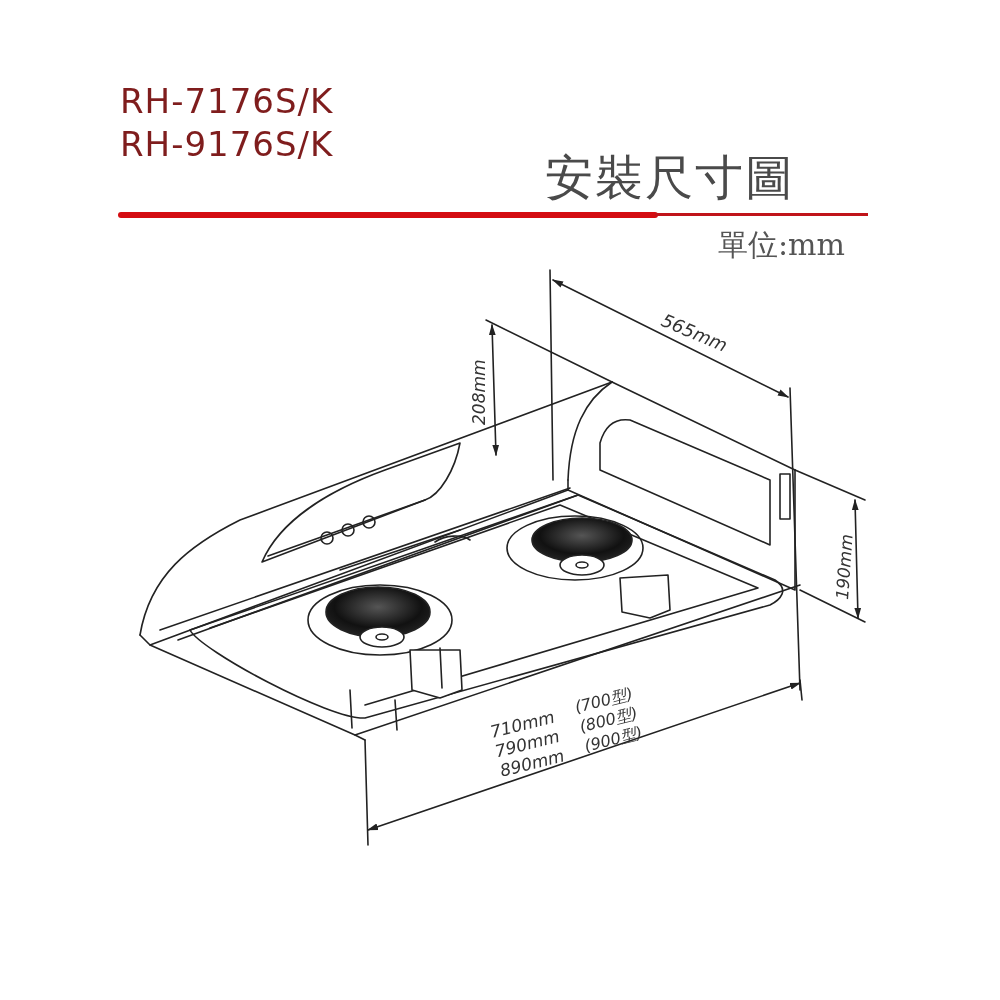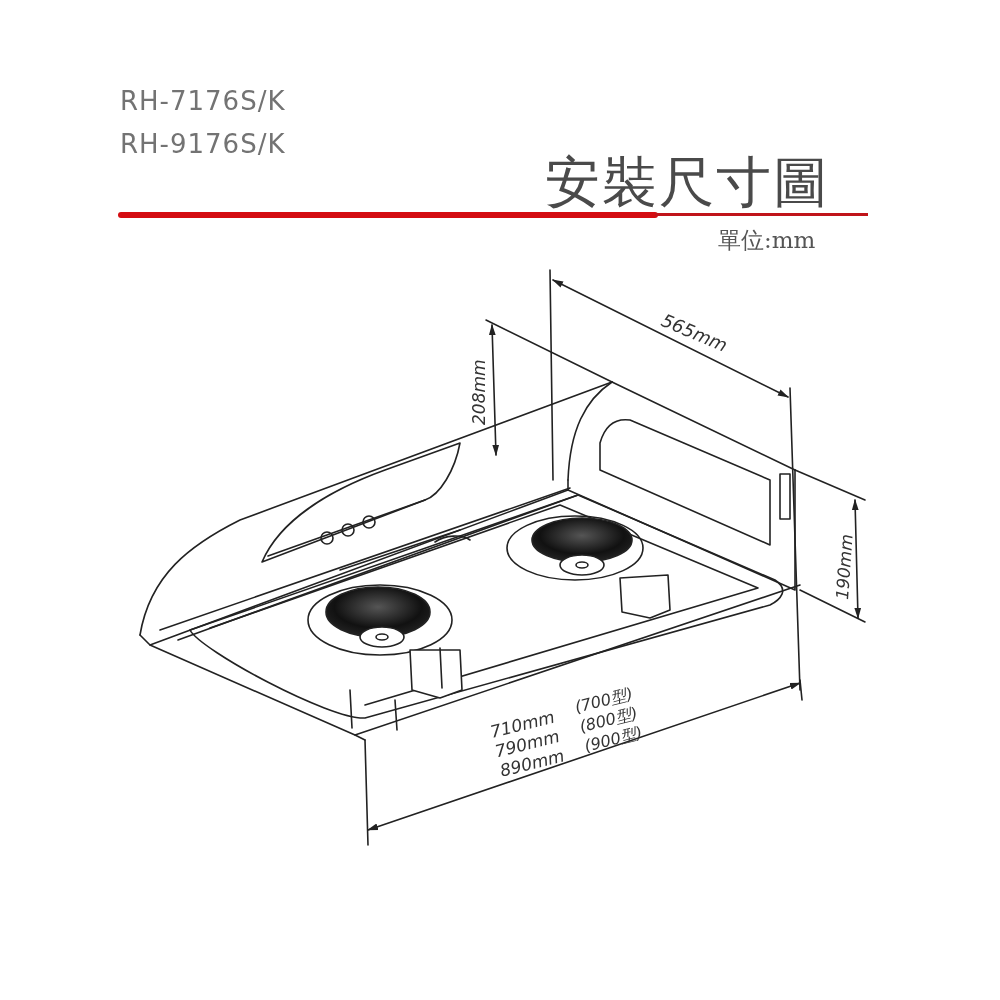--- a/index.html
+++ b/index.html
@@ -4,7 +4,7 @@
 <style>
   html, body { margin: 0; padding: 0; background: #ffffff; }
   body { width: 1000px; height: 1000px; position: relative; overflow: hidden; font-family: "DejaVu Sans", sans-serif; }
-  .model-list { position: absolute; left: 120px; top: 80px; color: #737373; font-family: "DejaVu Sans", sans-serif; font-size: 26px; line-height: 43px; letter-spacing: 1px; }
+  .model-list { position: absolute; left: 120px; top: 80px; color: #7f1d1d; font-family: "DejaVu Sans", sans-serif; font-size: 34px; line-height: 43px; letter-spacing: 1px; }
   .model-list div { height: 43px; }
   .title { position: absolute; left: 545px; top: 146px; font-family: "DejaVu Serif", serif; font-size: 55px; color: #4a4a4a; letter-spacing: 2px; }
   .unit { position: absolute; left: 718px; top: 225px; font-family: "DejaVu Serif", serif; font-size: 23px; color: #555; }

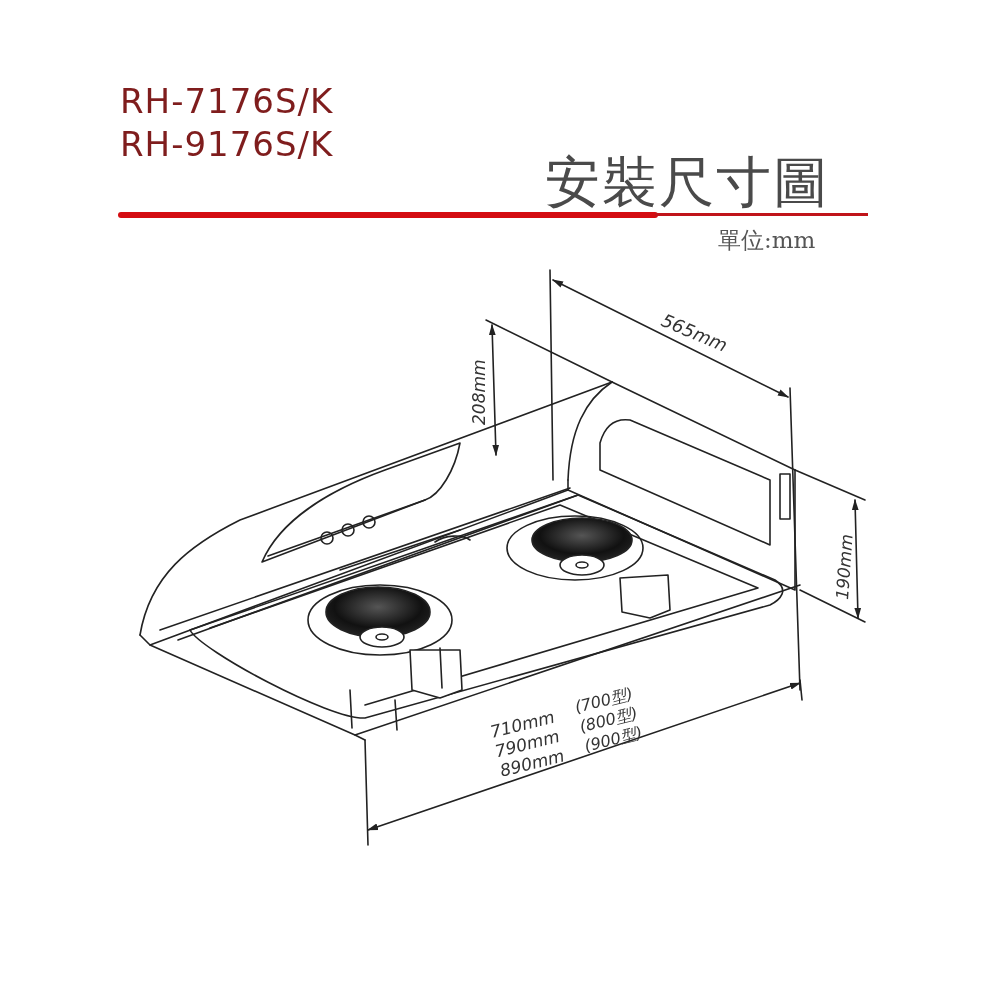--- a/index.html
+++ b/index.html
@@ -6,7 +6,7 @@
   body { width: 1000px; height: 1000px; position: relative; overflow: hidden; font-family: "DejaVu Sans", sans-serif; }
   .model-list { position: absolute; left: 120px; top: 80px; color: #7f1d1d; font-family: "DejaVu Sans", sans-serif; font-size: 34px; line-height: 43px; letter-spacing: 1px; }
   .model-list div { height: 43px; }
-  .title { position: absolute; left: 545px; top: 146px; font-family: "DejaVu Serif", serif; font-size: 55px; color: #4a4a4a; letter-spacing: 2px; }
+  .title { position: absolute; left: 545px; top: 146px; font-family: "DejaVu Serif", serif; font-size: 48px; color: #4a4a4a; letter-spacing: 2px; }
   .unit { position: absolute; left: 718px; top: 225px; font-family: "DejaVu Serif", serif; font-size: 23px; color: #555; }
   .rule-thick { position: absolute; left: 118px; top: 212px; width: 540px; height: 6px; background: #d40d12; border-radius: 3px; }
   .rule-thin { position: absolute; left: 655px; top: 213px; width: 213px; height: 3px; background: #c0141a; }

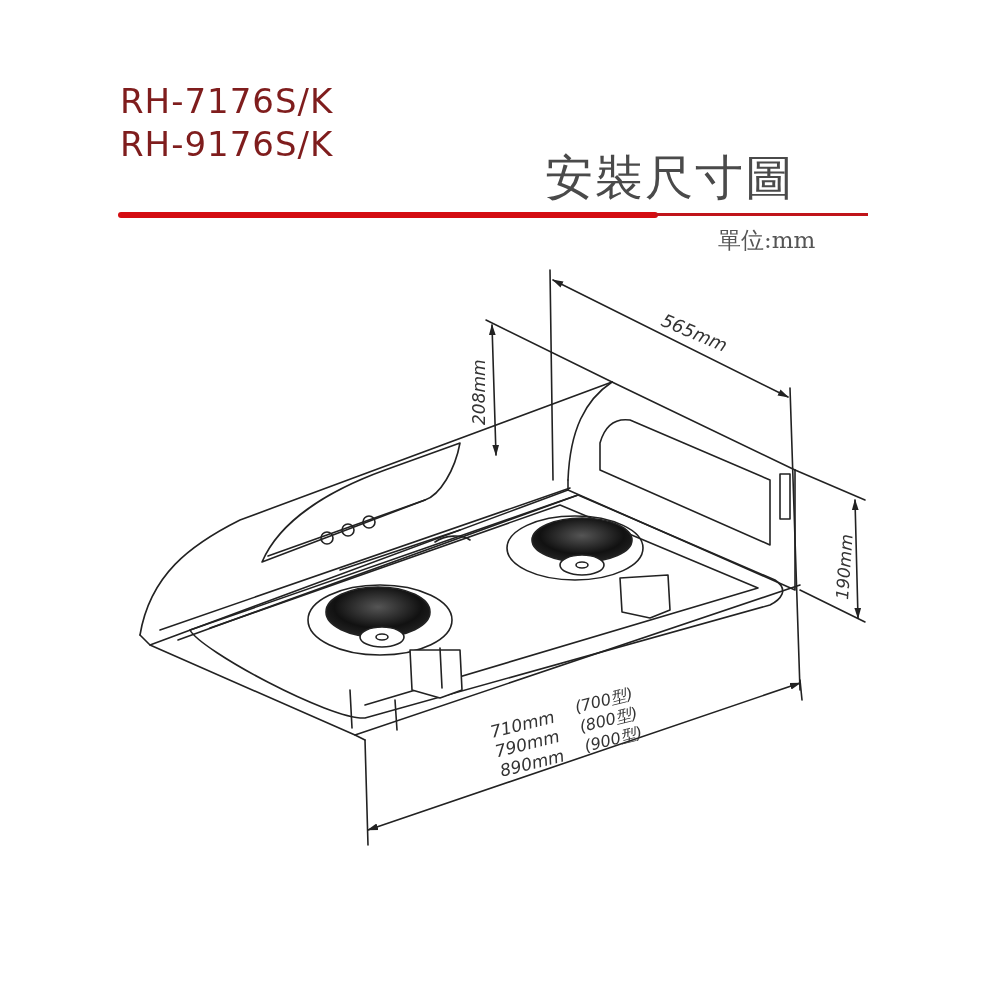--- a/index.html
+++ b/index.html
@@ -7,7 +7,7 @@
   .model-list { position: absolute; left: 120px; top: 80px; color: #7f1d1d; font-family: "DejaVu Sans", sans-serif; font-size: 34px; line-height: 43px; letter-spacing: 1px; }
   .model-list div { height: 43px; }
   .title { position: absolute; left: 545px; top: 146px; font-family: "DejaVu Serif", serif; font-size: 48px; color: #4a4a4a; letter-spacing: 2px; }
-  .unit { position: absolute; left: 718px; top: 225px; font-family: "DejaVu Serif", serif; font-size: 23px; color: #555; }
+  .unit { position: absolute; left: 718px; top: 225px; font-family: "DejaVu Serif", serif; font-size: 30px; color: #555; }
   .rule-thick { position: absolute; left: 118px; top: 212px; width: 540px; height: 6px; background: #d40d12; border-radius: 3px; }
   .rule-thin { position: absolute; left: 655px; top: 213px; width: 213px; height: 3px; background: #c0141a; }
   svg.drawing { position: absolute; left: 0; top: 0; }

